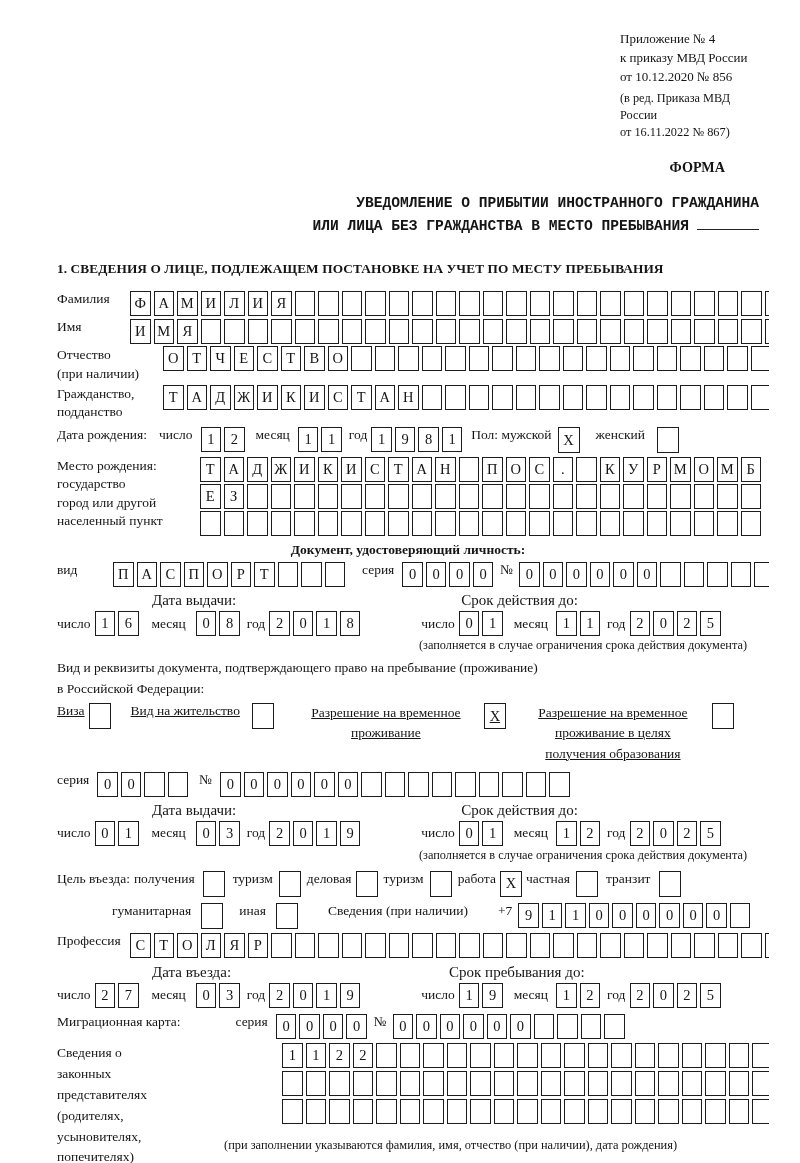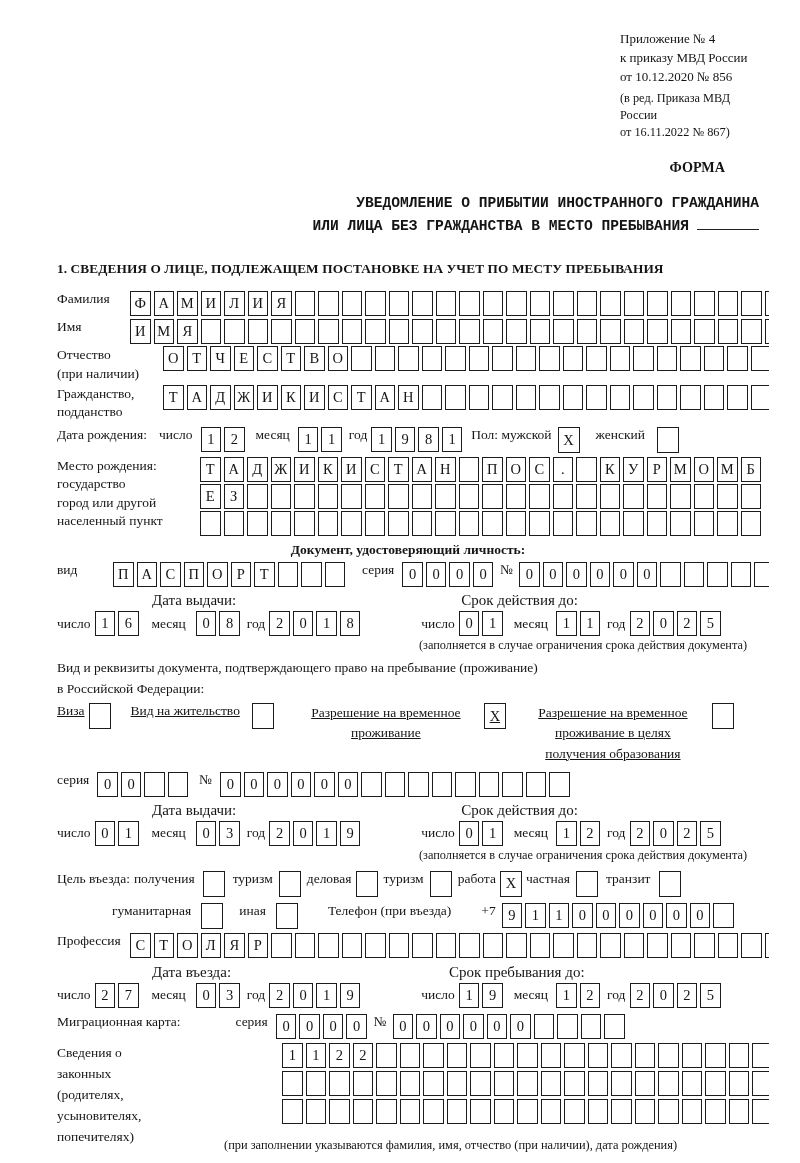--- a/index.html
+++ b/index.html
@@ -520,7 +520,7 @@
       <span class="cb ml10"></span>
       <span class="lbl ml16">иная</span>
       <span class="cb ml10"></span>
-      <span class="lbl ml30">Телефон (при въезда)</span>
+      <span class="lbl ml30">Сведения (при наличии)</span>
       <span class="lbl ml30">+7</span>
       <span class="cells ml6">
           <span class="cell">9</span>

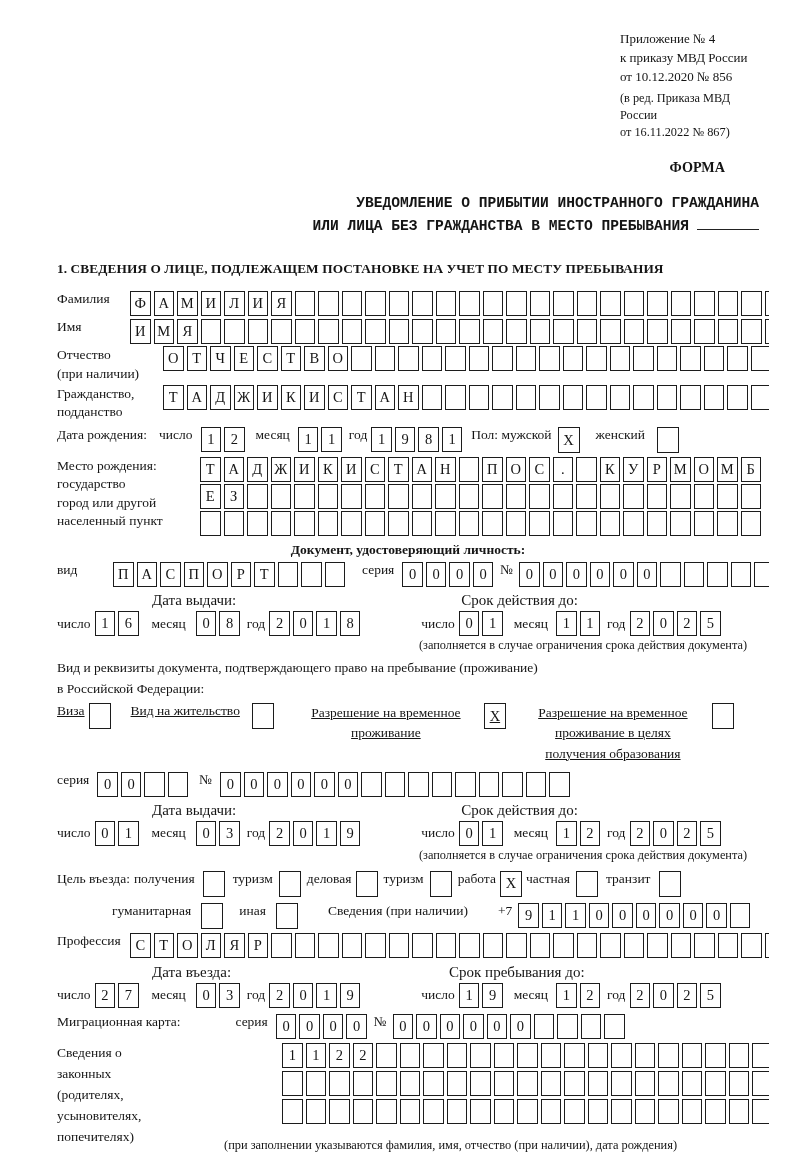--- a/index.html
+++ b/index.html
@@ -639,6 +639,7 @@
       <span class="lbl2 w-rep" style="line-height:1.55;">
         <div>Сведения о</div>
         <div>законных</div>
+        <div>представителях</div>
         <div>(родителях,</div>
         <div>усыновителях,</div>
         <div>попечителях)</div>

